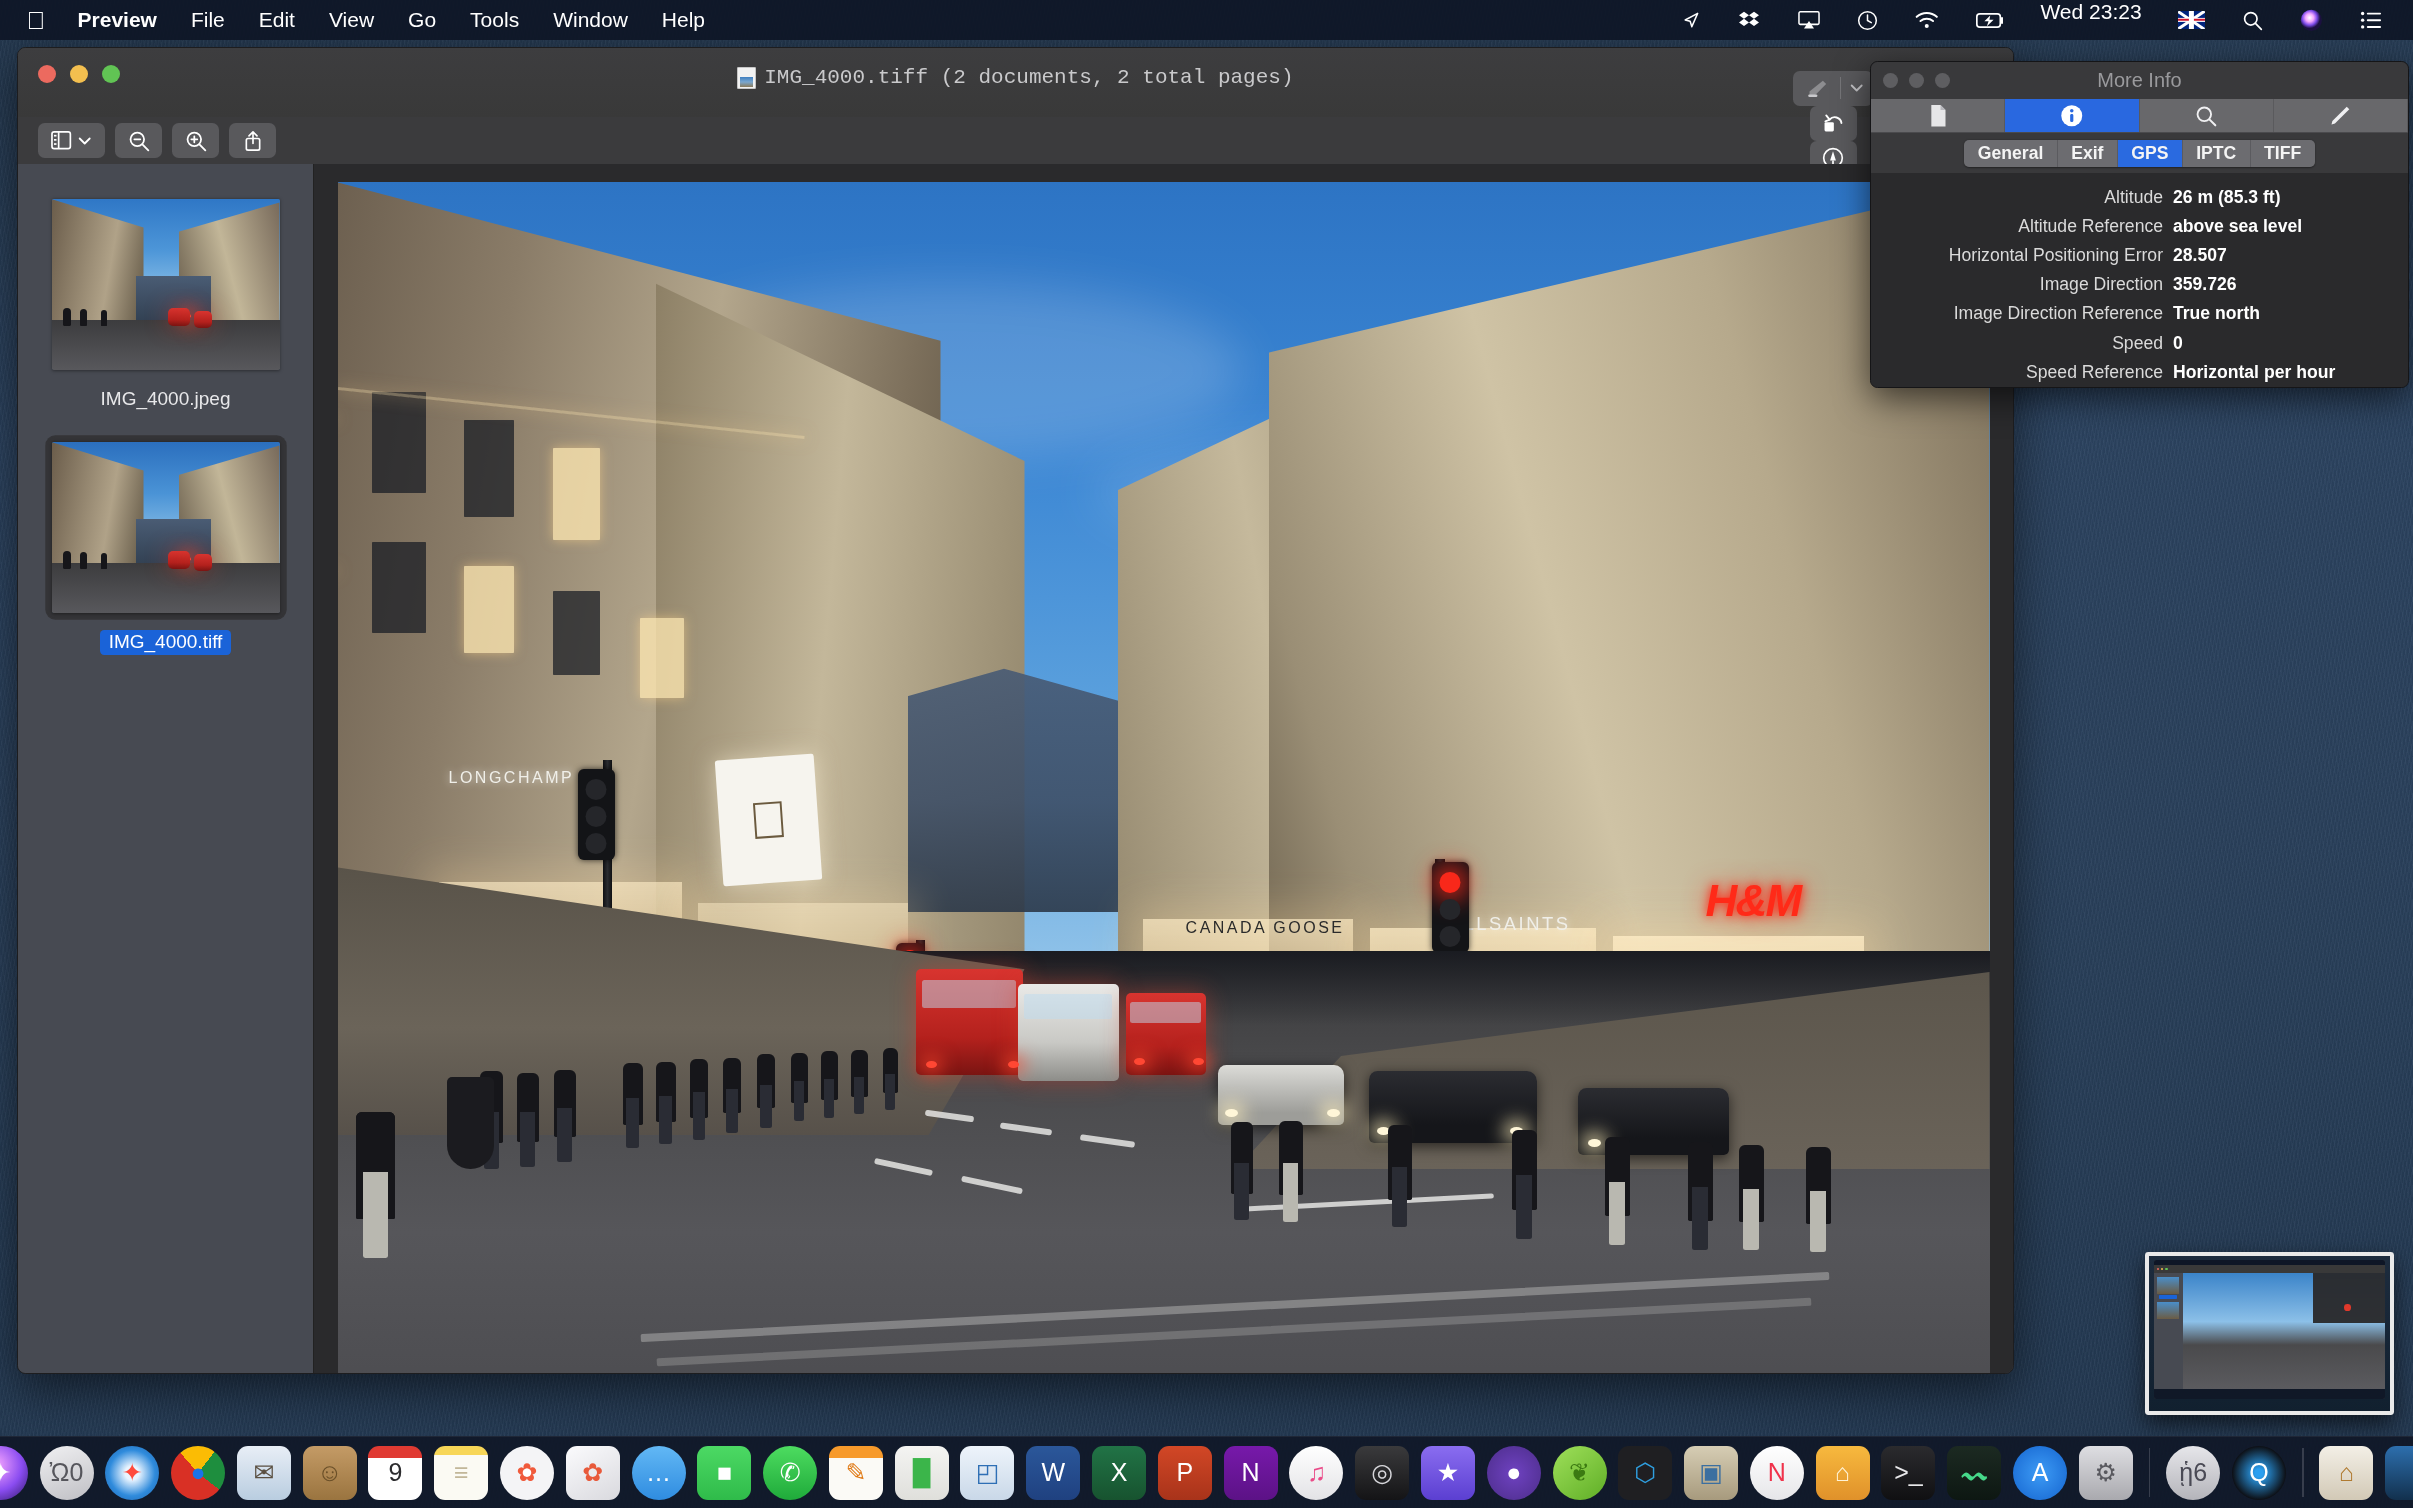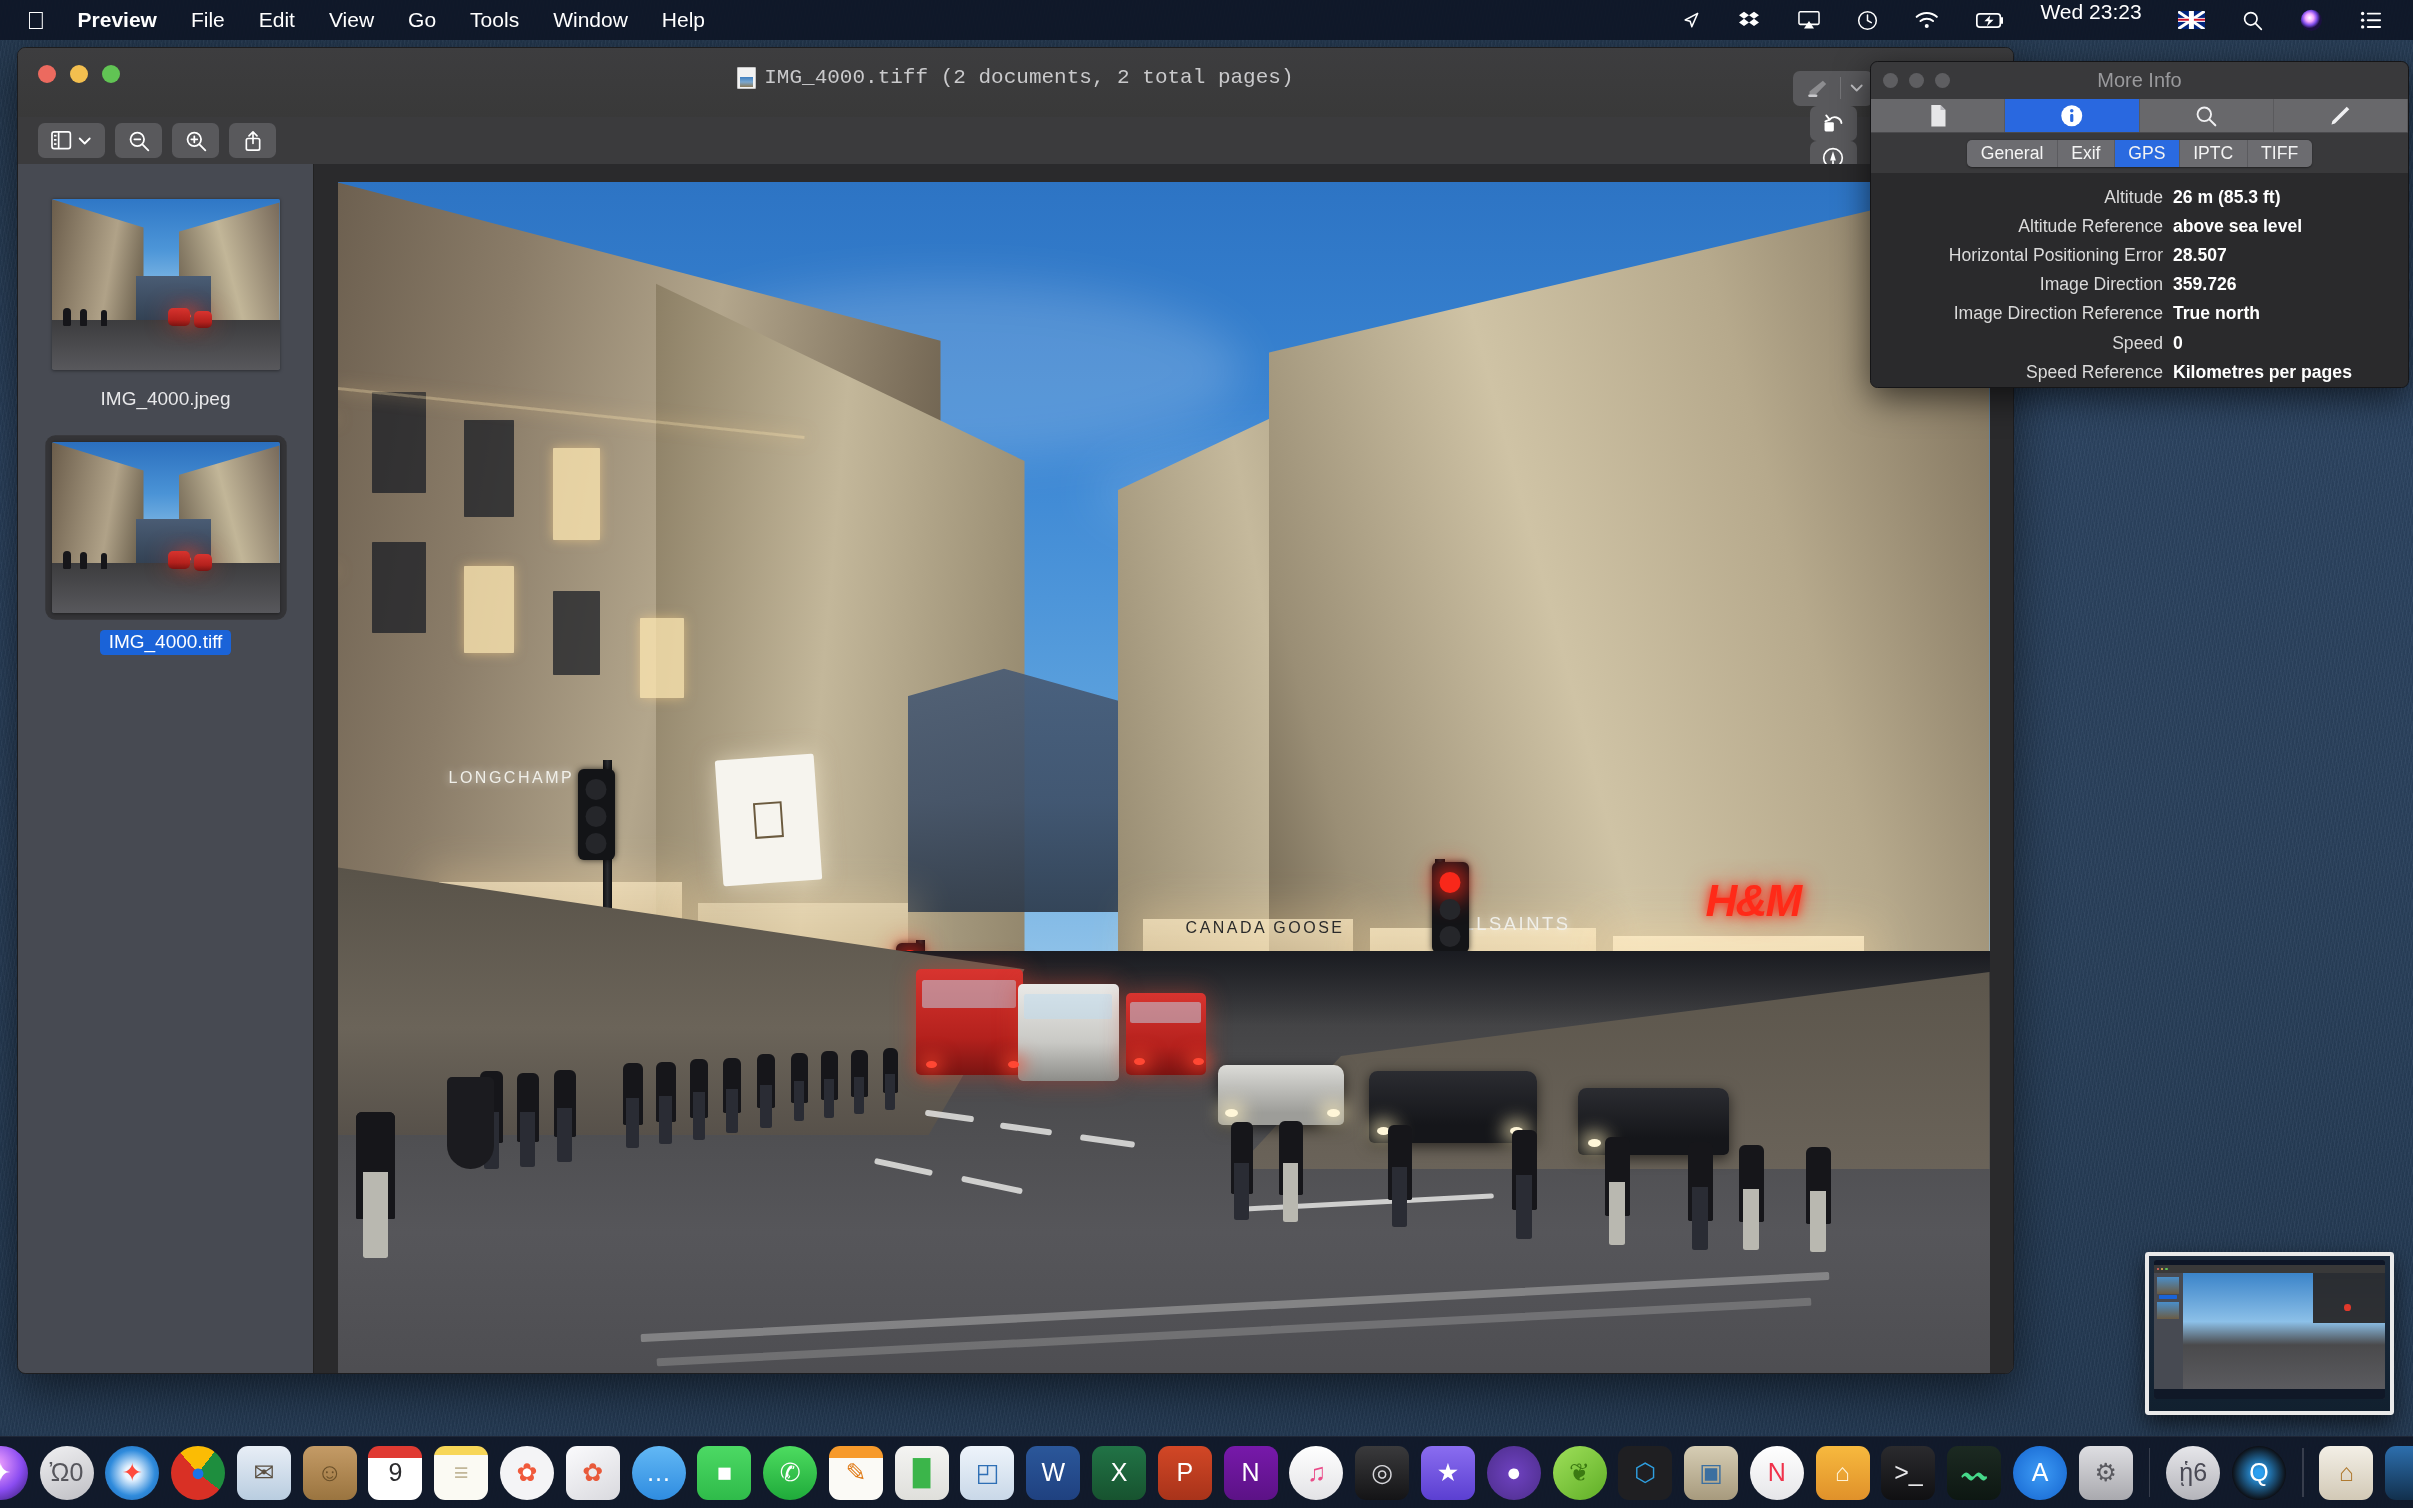--- a/index.html
+++ b/index.html
@@ -313,6 +313,7 @@
   #mi-seg {
     display: flex; border-radius: 5px; overflow: hidden;
     box-shadow: 0 0.8px 1.7px rgba(0,0,0,0.4);
+    font-weight: bold;
   }
   #mi-seg .sg {
     padding: 0 13.4px; height: 27px; display: flex; align-items: center;

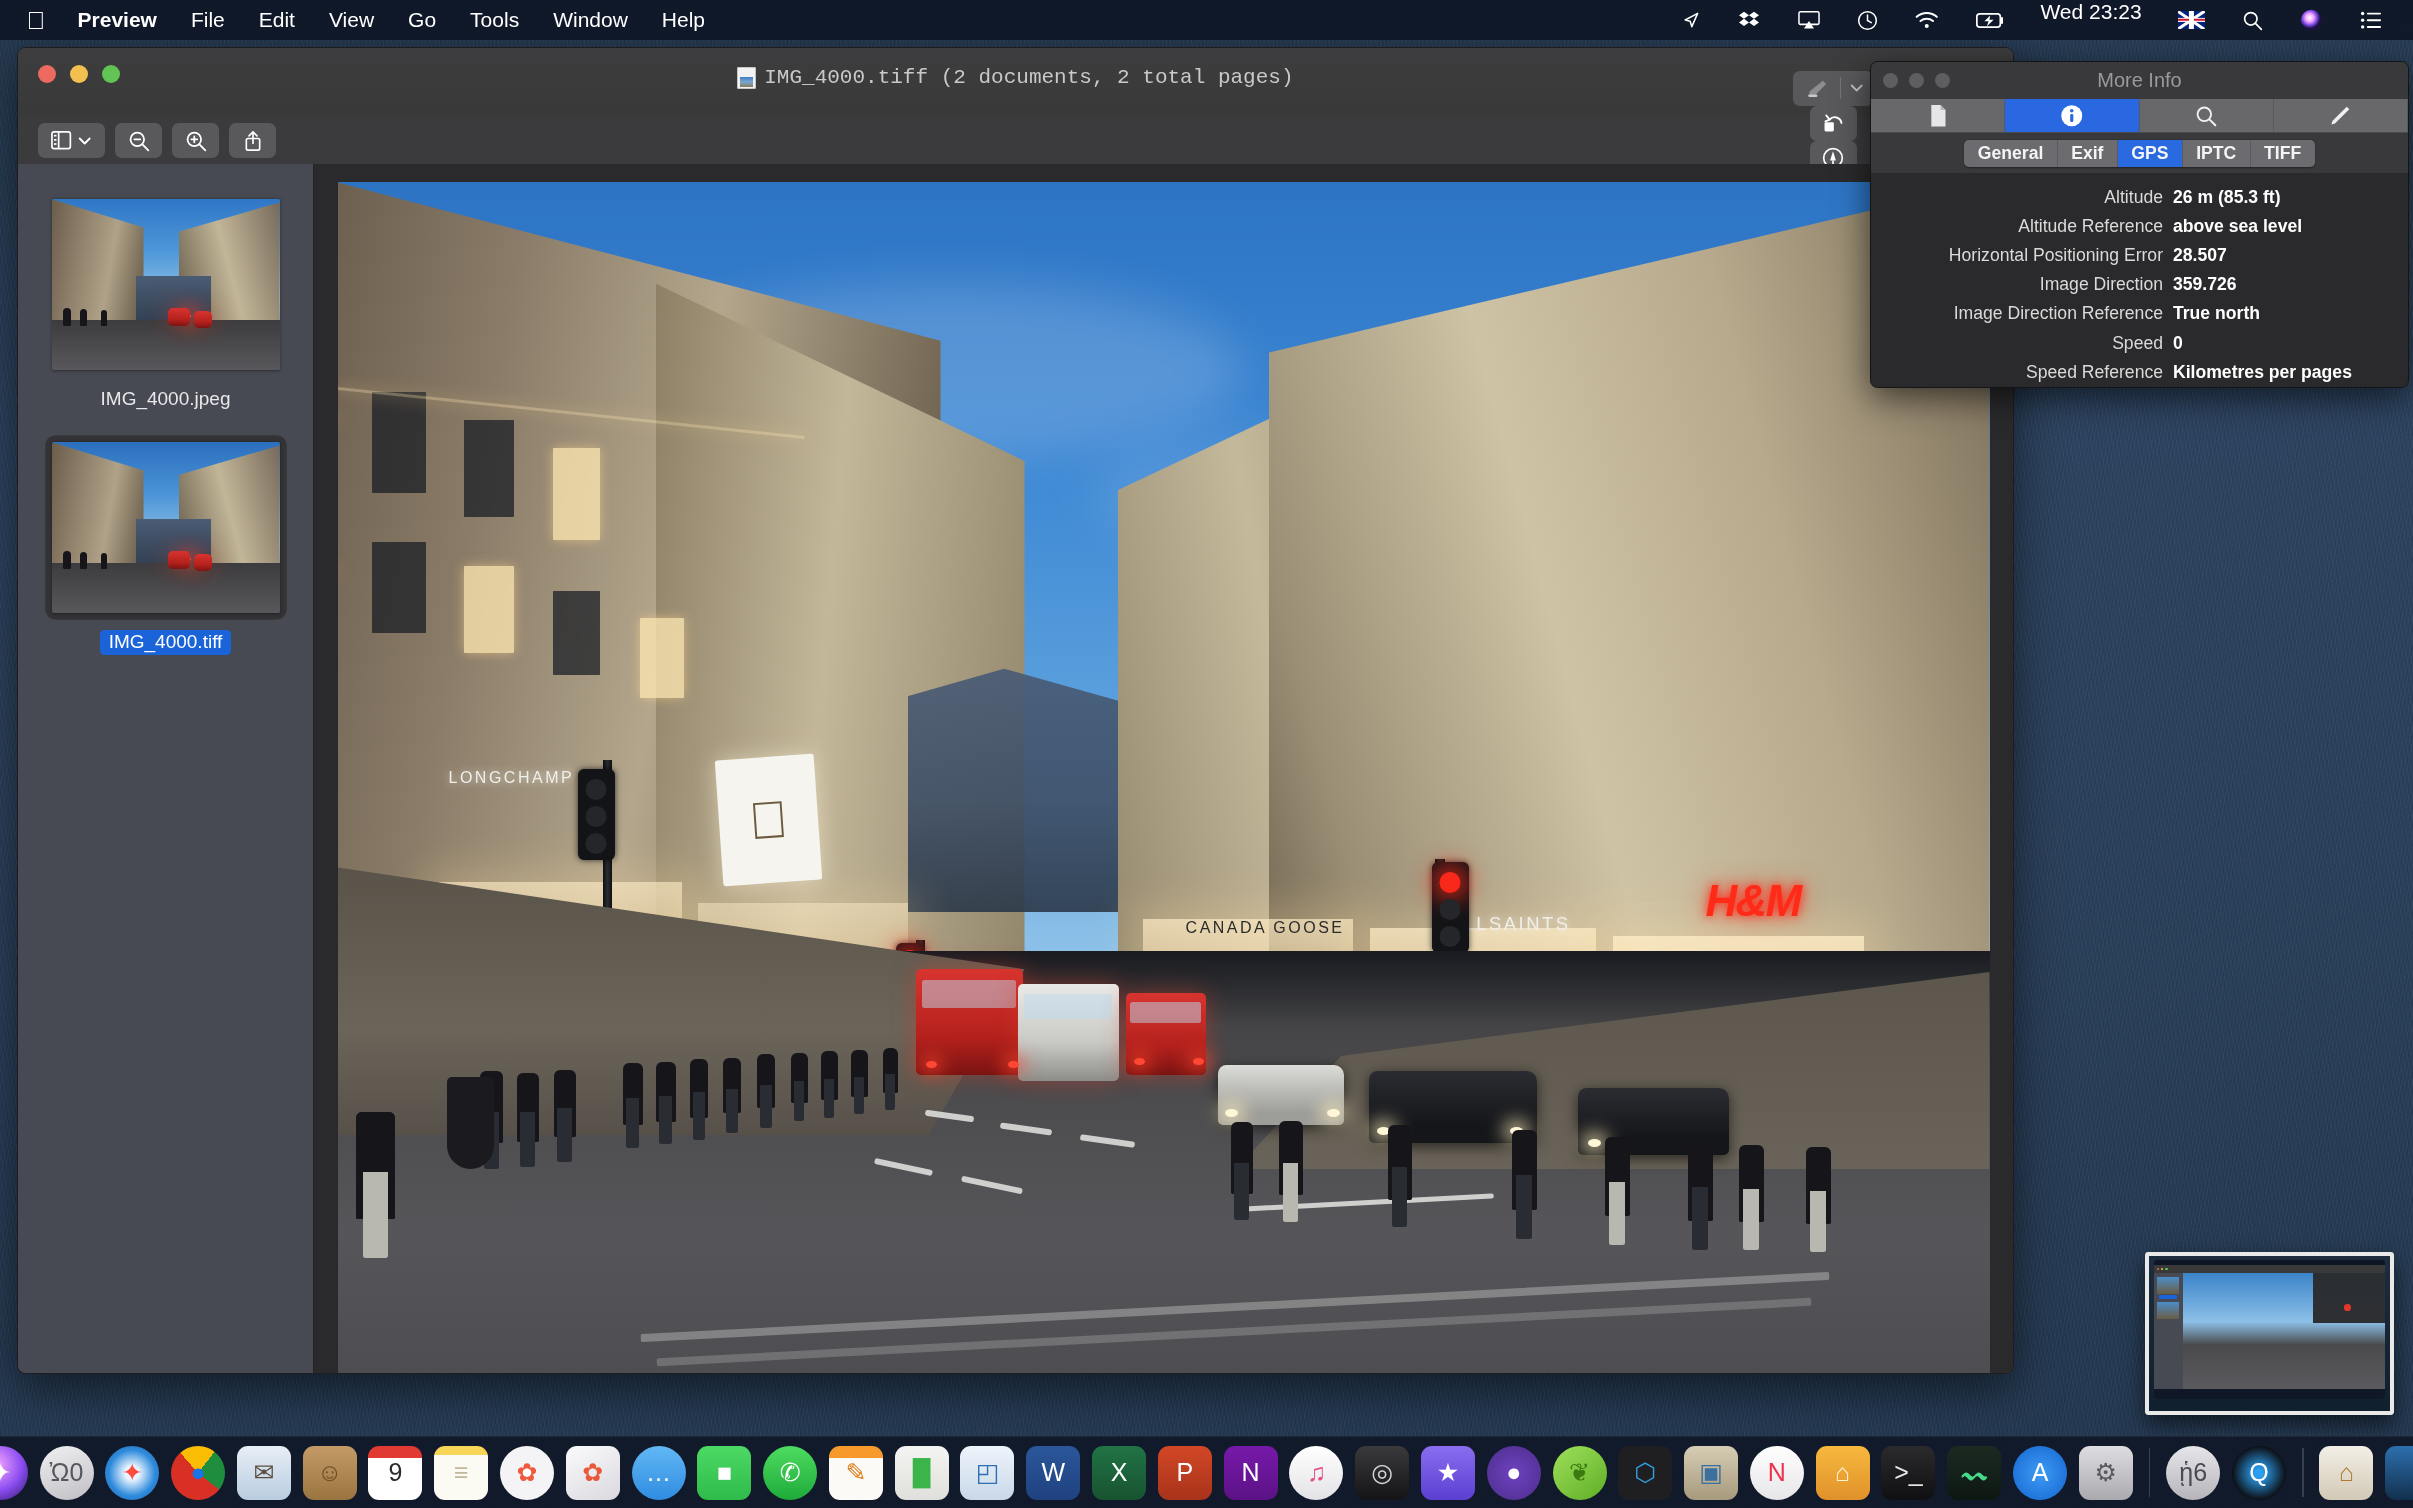--- a/index.html
+++ b/index.html
@@ -774,7 +774,7 @@
     </div>
     <div class="mi-row">
       <div class="k">Speed Reference</div>
-      <div class="v">Kilometres per pages</div>
+      <div class="v">Horizontal per hour</div>
     </div>
   </div>
 </div>

